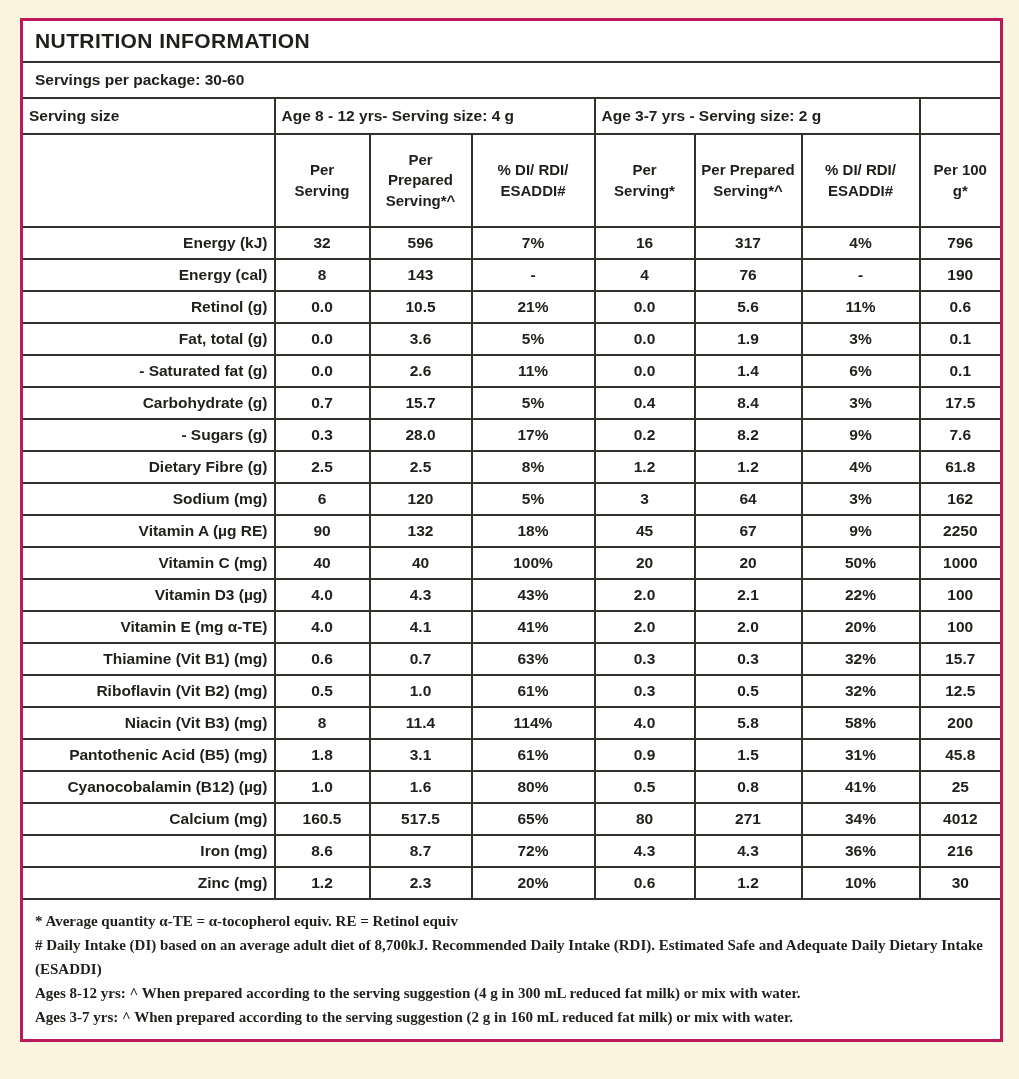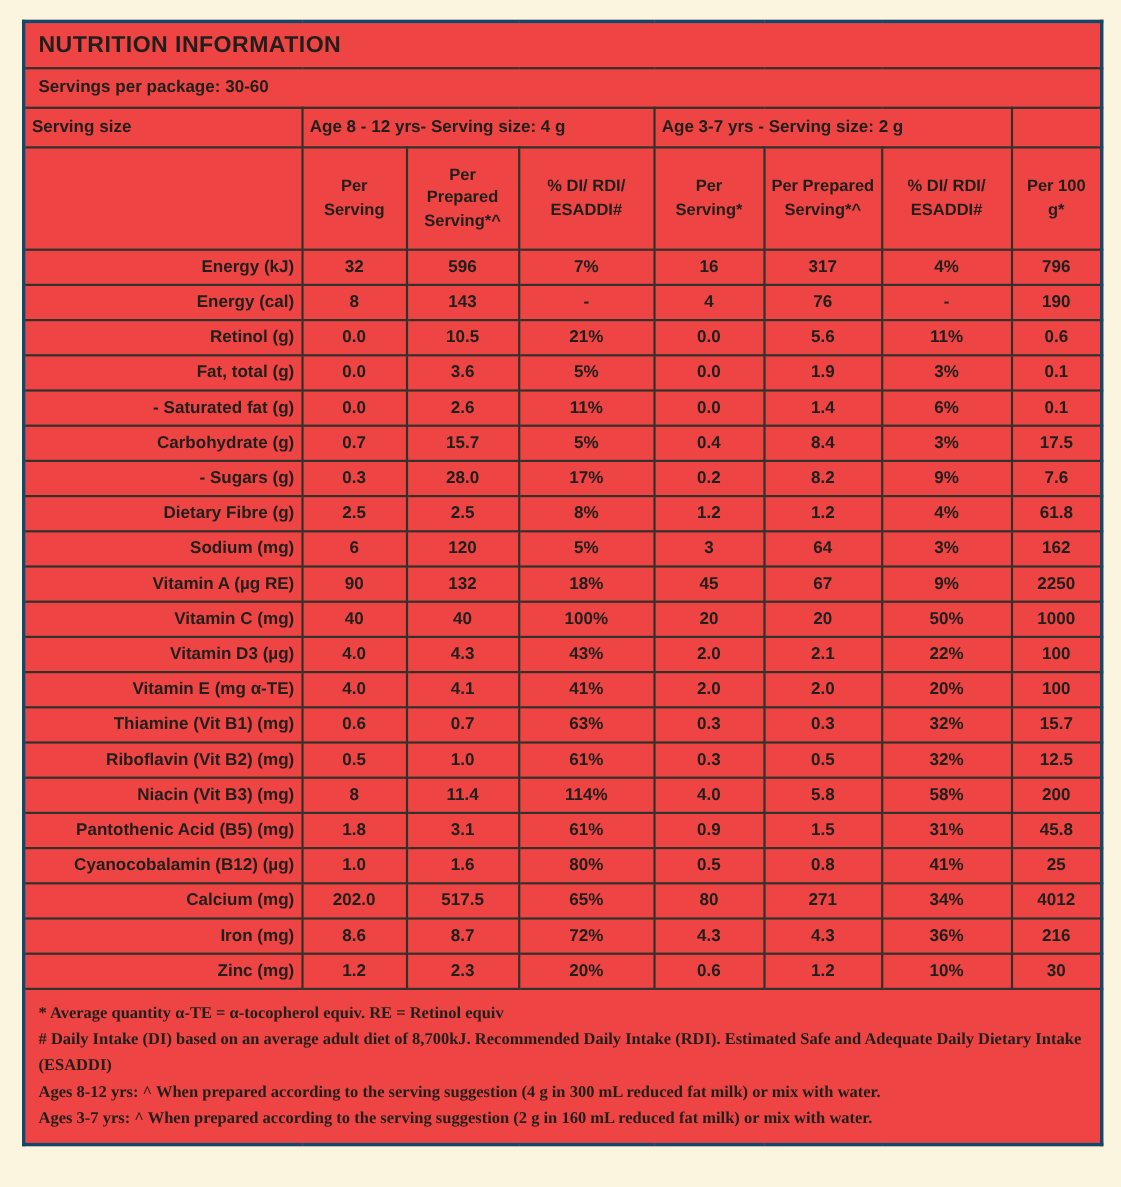--- a/index.html
+++ b/index.html
@@ -21,8 +21,8 @@
     width: 980px;
     border-collapse: collapse;
     table-layout: fixed;
-    background: #ef4444;
-    border: 3px solid #0c4a6e;
+    background: #ffffff;
+    border: 3px solid #be185d;
   }
   th, td {
     border: 2px solid #32312c;

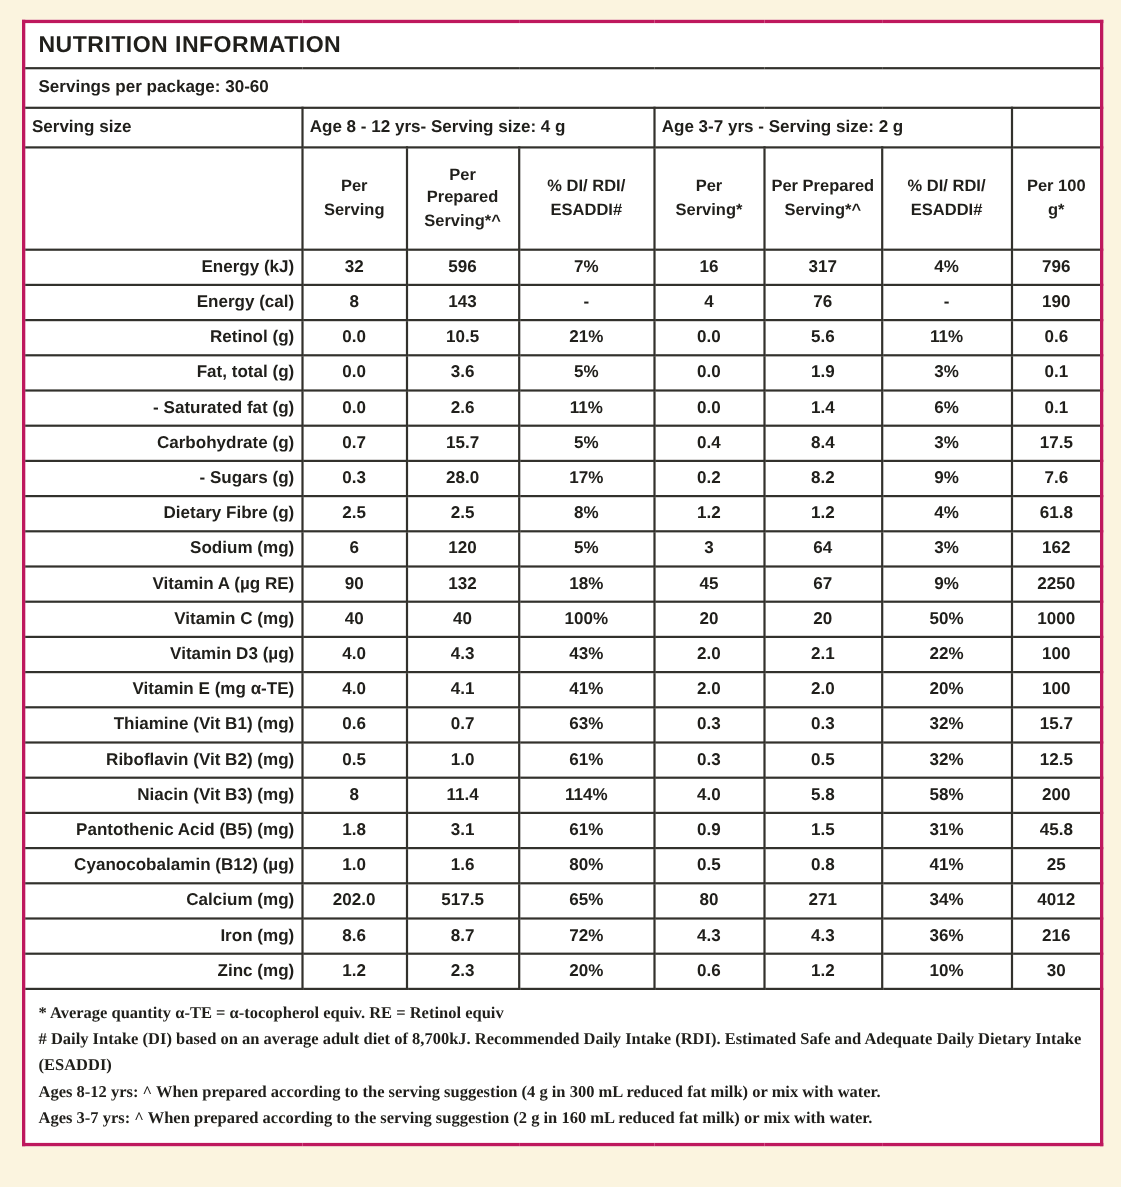--- a/index.html
+++ b/index.html
@@ -303,7 +303,7 @@
         </tr>
         <tr>
           <td class="label-cell">Calcium (mg)</td>
-          <td class="value-cell">202.0</td>
+          <td class="value-cell">160.5</td>
           <td class="value-cell">517.5</td>
           <td class="value-cell">65%</td>
           <td class="value-cell">80</td>

